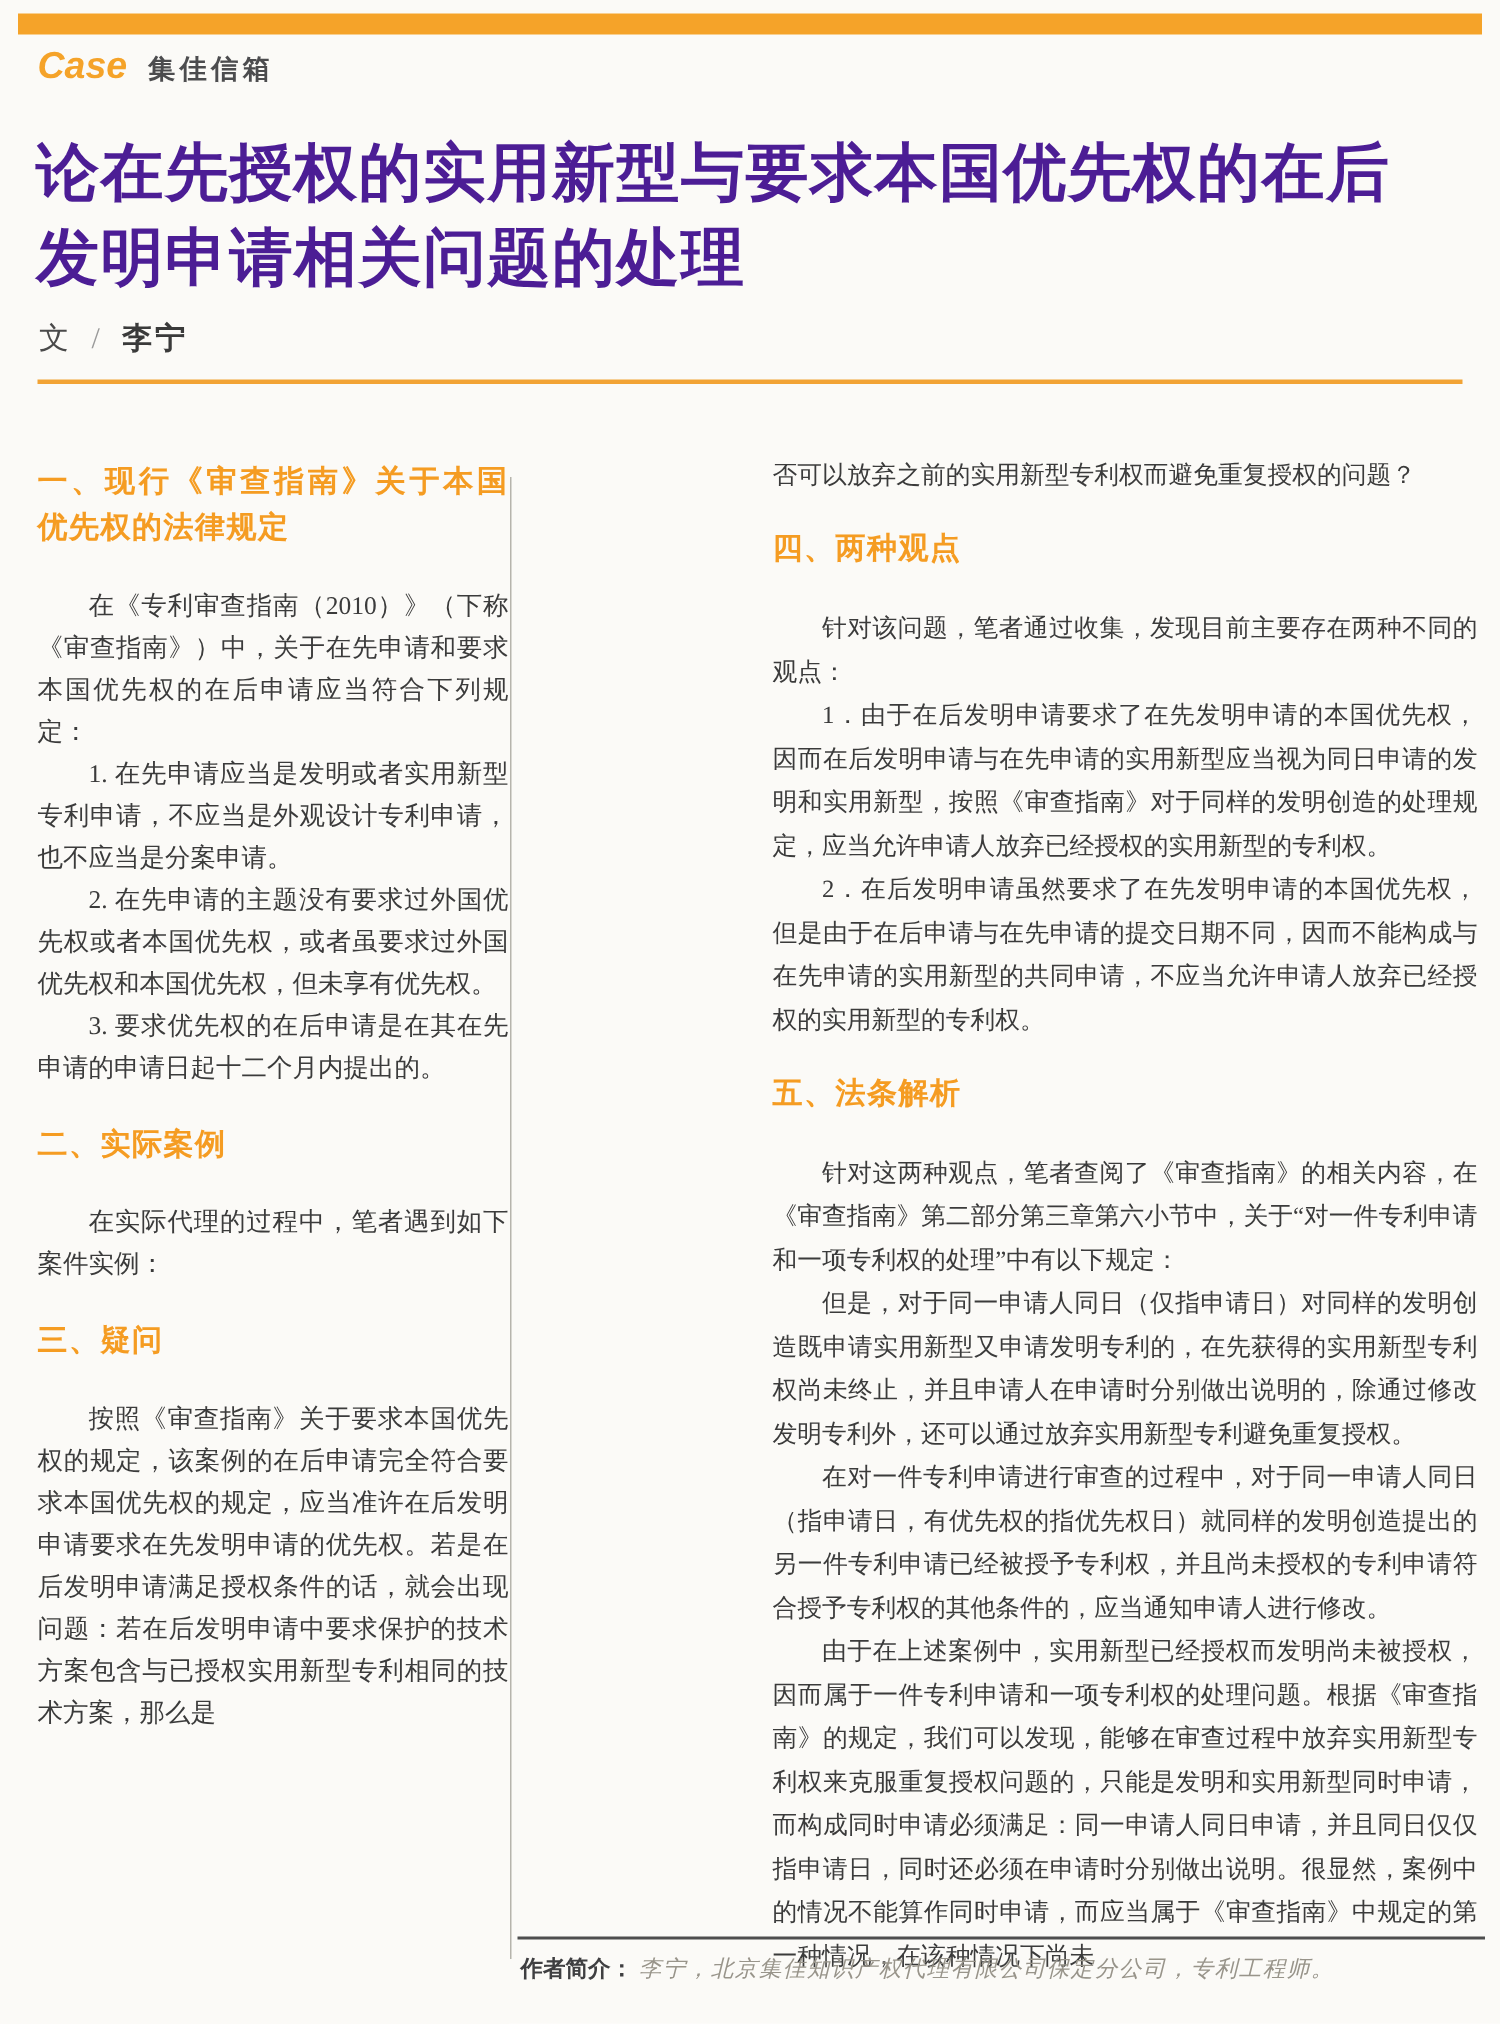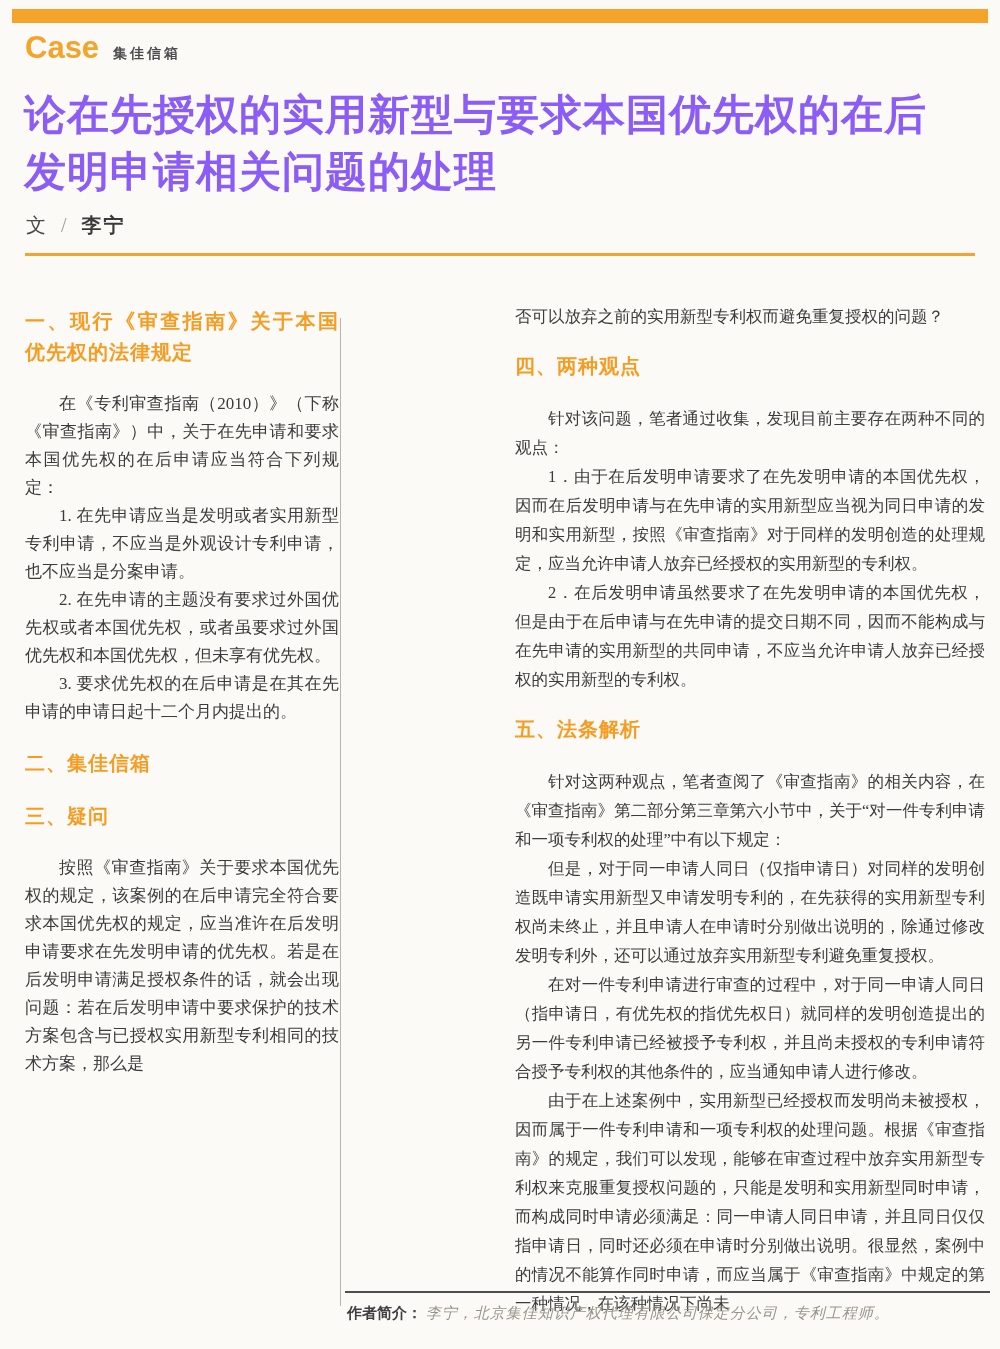--- a/index.html
+++ b/index.html
@@ -21,7 +21,7 @@
     display:flex;align-items:baseline;gap:14px;
   }
   .kicker-word{
-    color:#f5a329;font-size:31px;font-weight:bold;letter-spacing:0px;
+    color:#f5a329;font-size:25px;font-weight:bold;letter-spacing:0px;font-style:italic;
   }
   .kicker-label{
     color:#4c4c4e;font-size:14px;font-weight:bold;letter-spacing:3px;

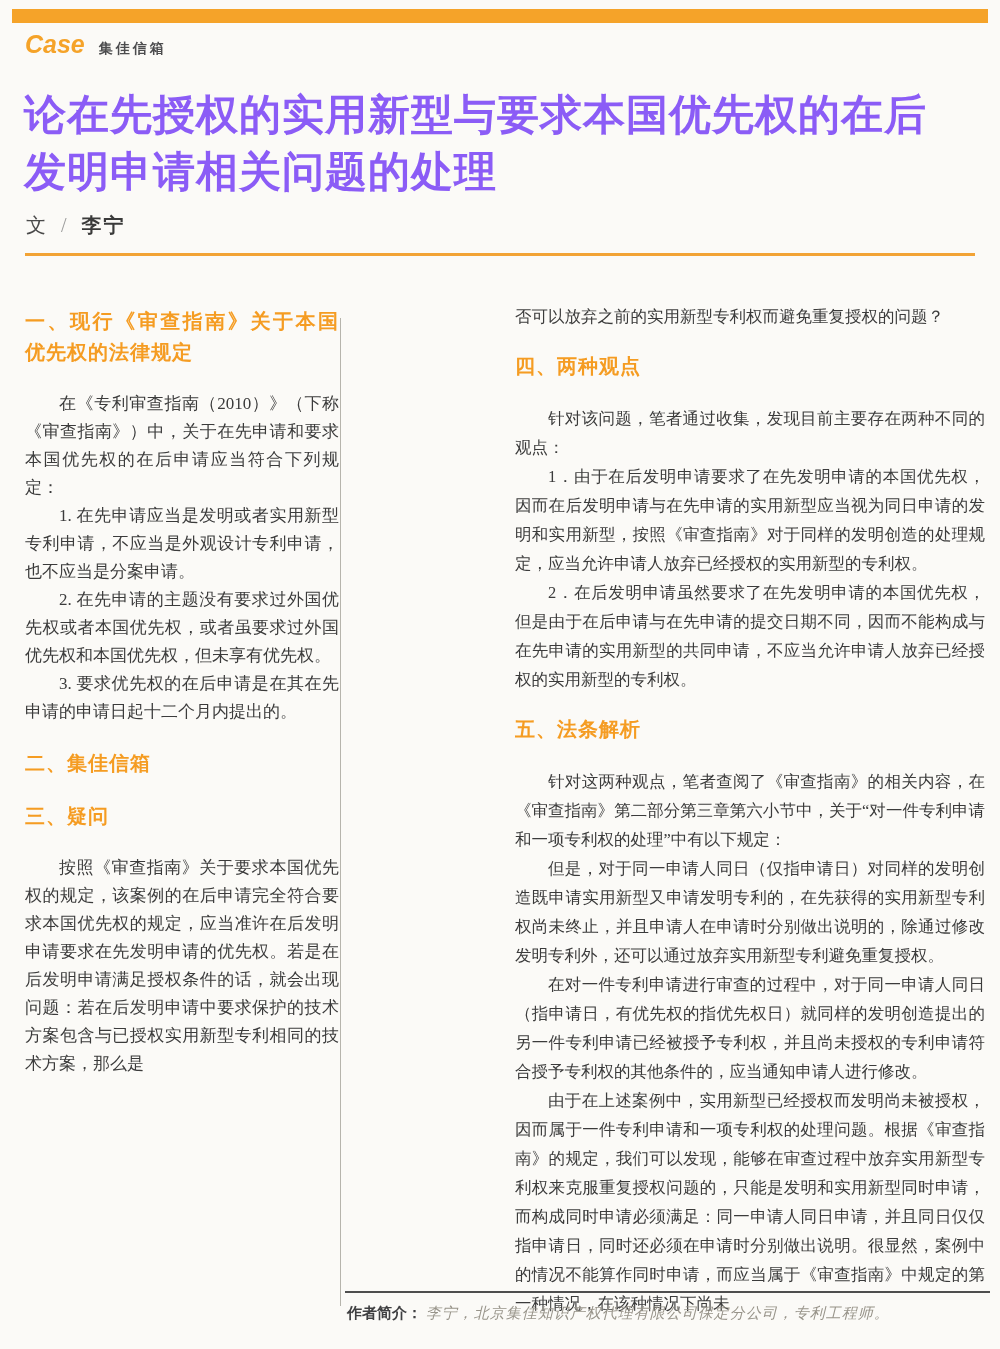--- a/index.html
+++ b/index.html
@@ -24,7 +24,7 @@
     color:#f5a329;font-size:25px;font-weight:bold;letter-spacing:0px;font-style:italic;
   }
   .kicker-label{
-    color:#4c4c4e;font-size:14px;font-weight:bold;letter-spacing:3px;
+    color:#4c4c4e;font-size:18px;font-weight:bold;letter-spacing:3px;
   }
   .title{
     position:absolute;left:24px;top:86px;width:960px;

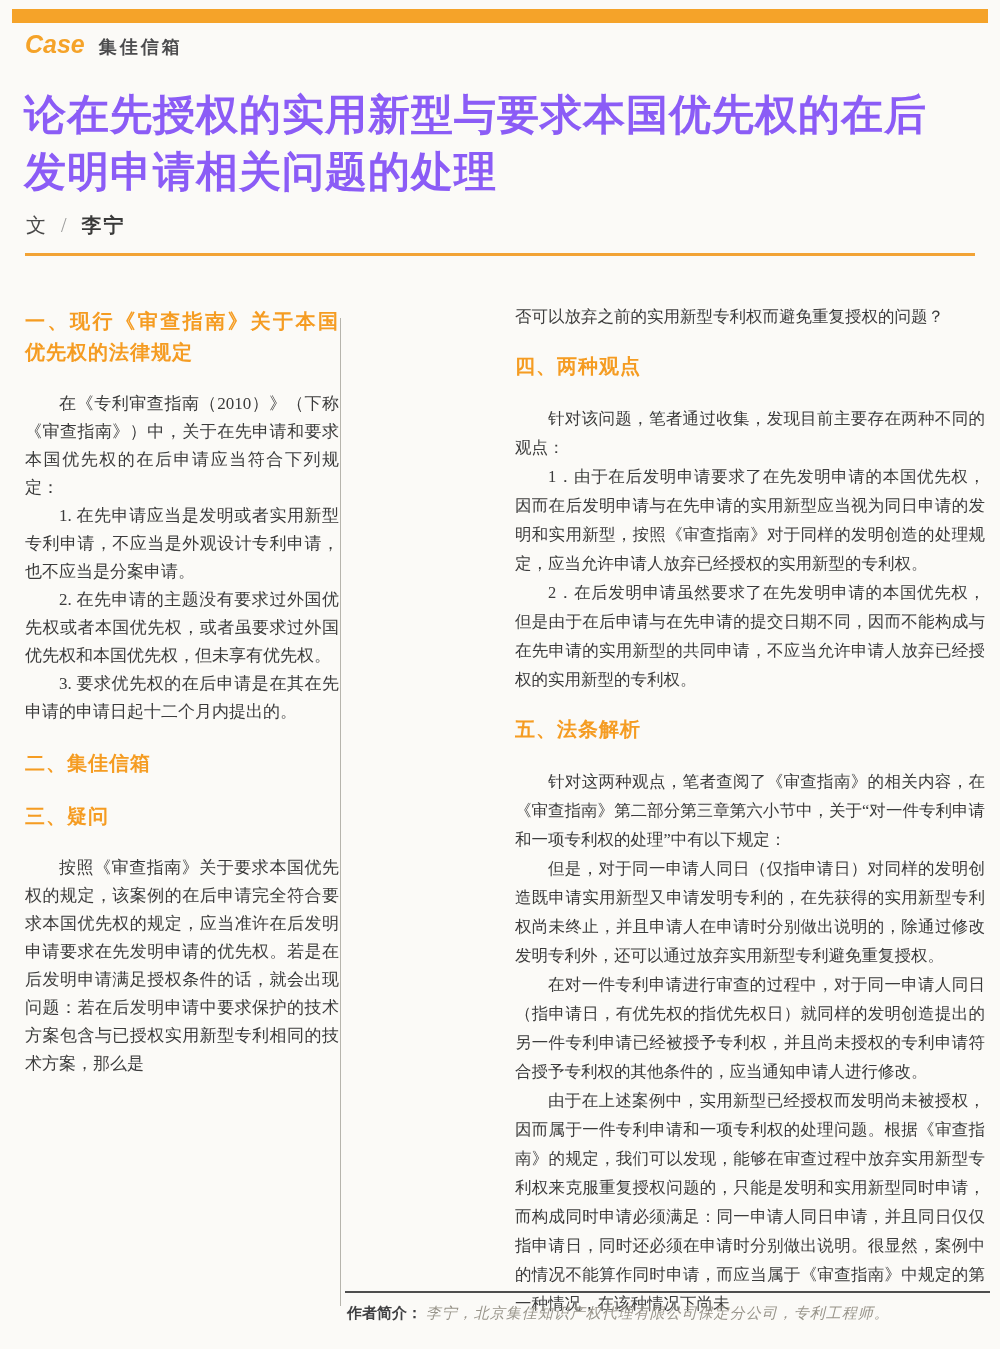--- a/index.html
+++ b/index.html
@@ -29,7 +29,7 @@
   .title{
     position:absolute;left:24px;top:86px;width:960px;
     font-family:"Liberation Sans","DejaVu Sans",sans-serif;
-    color:#8b5cf6;font-size:42px;font-weight:bold;
+    color:#4c1d95;font-size:42px;font-weight:bold;
     line-height:57px;margin:0;letter-spacing:1px;
   }
   .byline{

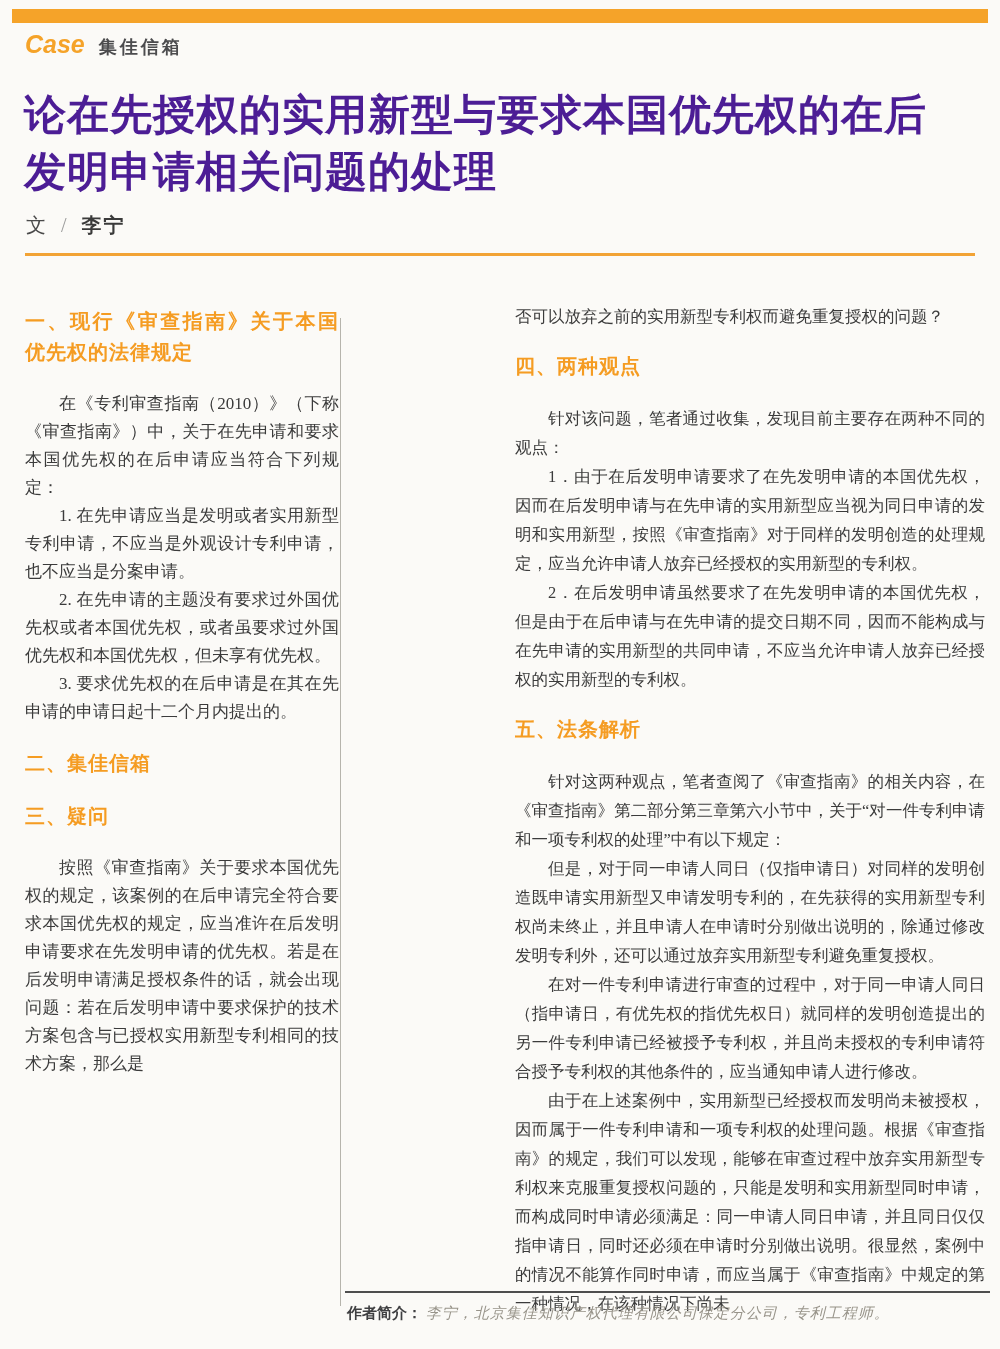--- a/index.html
+++ b/index.html
@@ -112,7 +112,7 @@
     <p class="body-par">2. 在先申请的主题没有要求过外国优先权或者本国优先权，或者虽要求过外国优先权和本国优先权，但未享有优先权。</p>
     <p class="body-par">3. 要求优先权的在后申请是在其在先申请的申请日起十二个月内提出的。</p>
 
-    <h2 class="sec-heading">二、集佳信箱</h2>
+    <h2 class="sec-heading">二、实际案例</h2>
 
     <h2 class="sec-heading">三、疑问</h2>
     <p class="body-par">按照《审查指南》关于要求本国优先权的规定，该案例的在后申请完全符合要求本国优先权的规定，应当准许在后发明申请要求在先发明申请的优先权。若是在后发明申请满足授权条件的话，就会出现问题：若在后发明申请中要求保护的技术方案包含与已授权实用新型专利相同的技术方案，那么是</p>

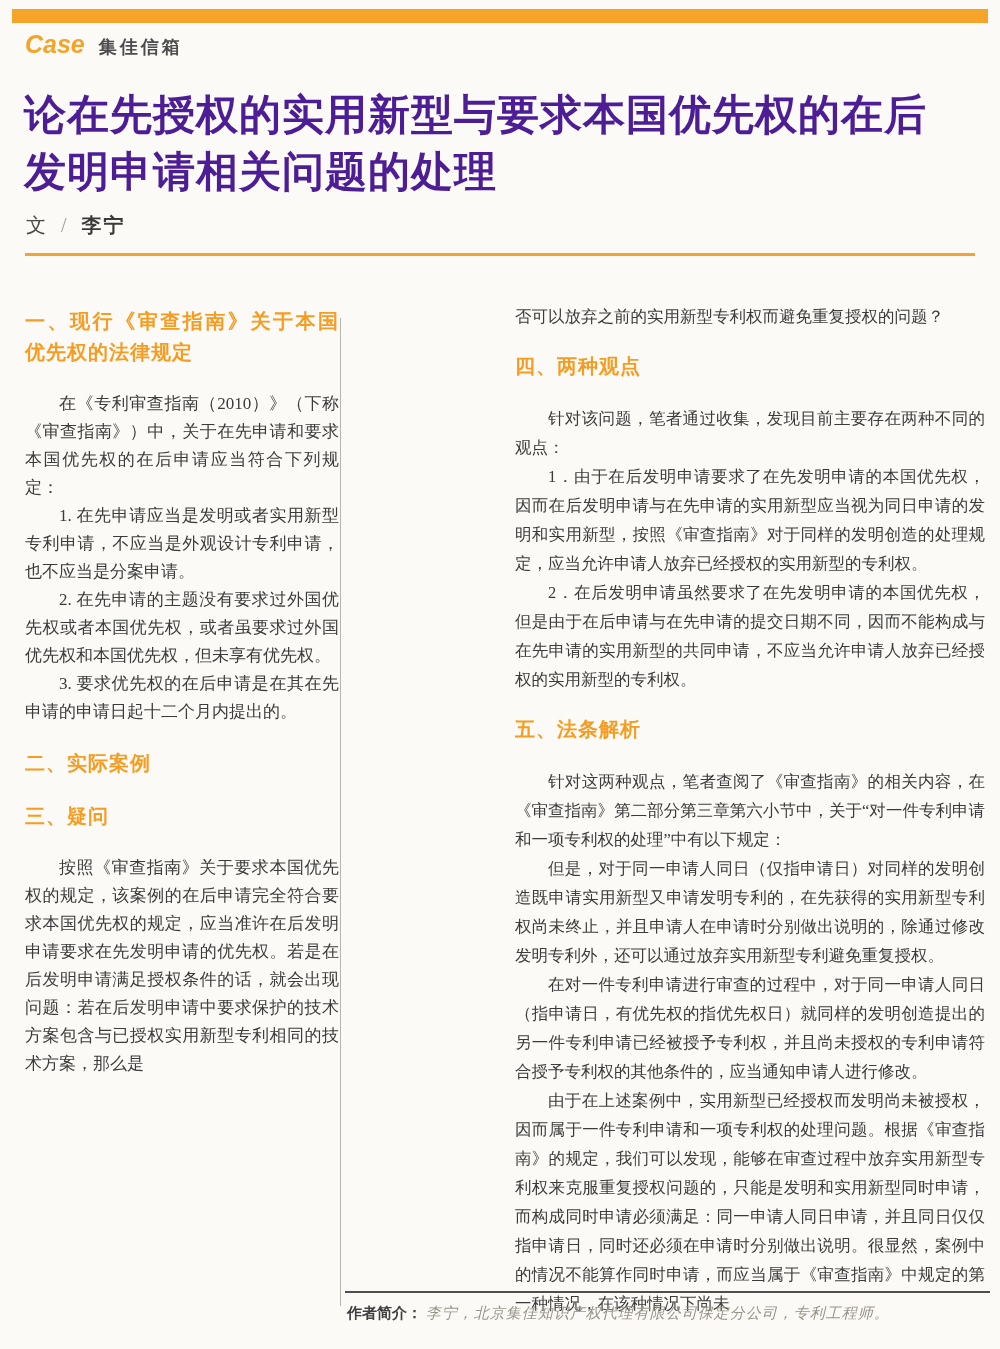--- a/index.html
+++ b/index.html
@@ -113,6 +113,7 @@
     <p class="body-par">3. 要求优先权的在后申请是在其在先申请的申请日起十二个月内提出的。</p>
 
     <h2 class="sec-heading">二、实际案例</h2>
+    <p class="body-par">在实际代理的过程中，笔者遇到如下案件实例：</p>
 
     <h2 class="sec-heading">三、疑问</h2>
     <p class="body-par">按照《审查指南》关于要求本国优先权的规定，该案例的在后申请完全符合要求本国优先权的规定，应当准许在后发明申请要求在先发明申请的优先权。若是在后发明申请满足授权条件的话，就会出现问题：若在后发明申请中要求保护的技术方案包含与已授权实用新型专利相同的技术方案，那么是</p>

